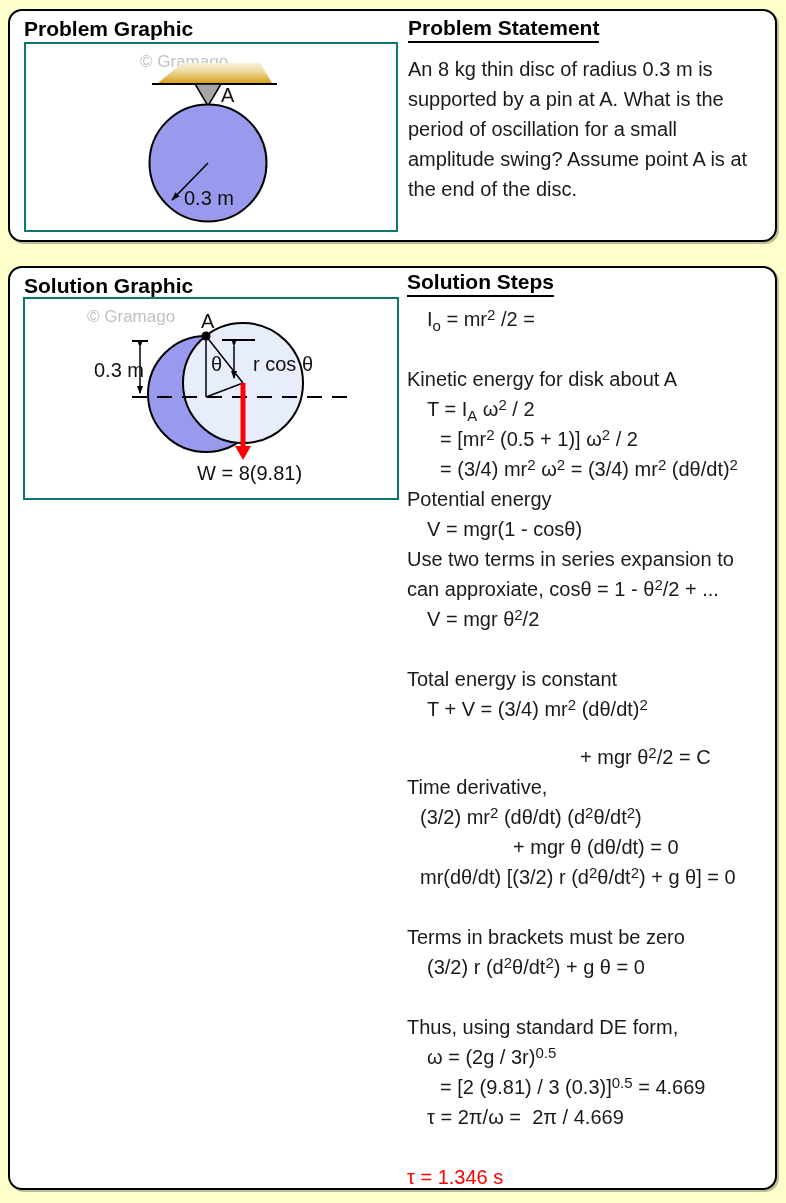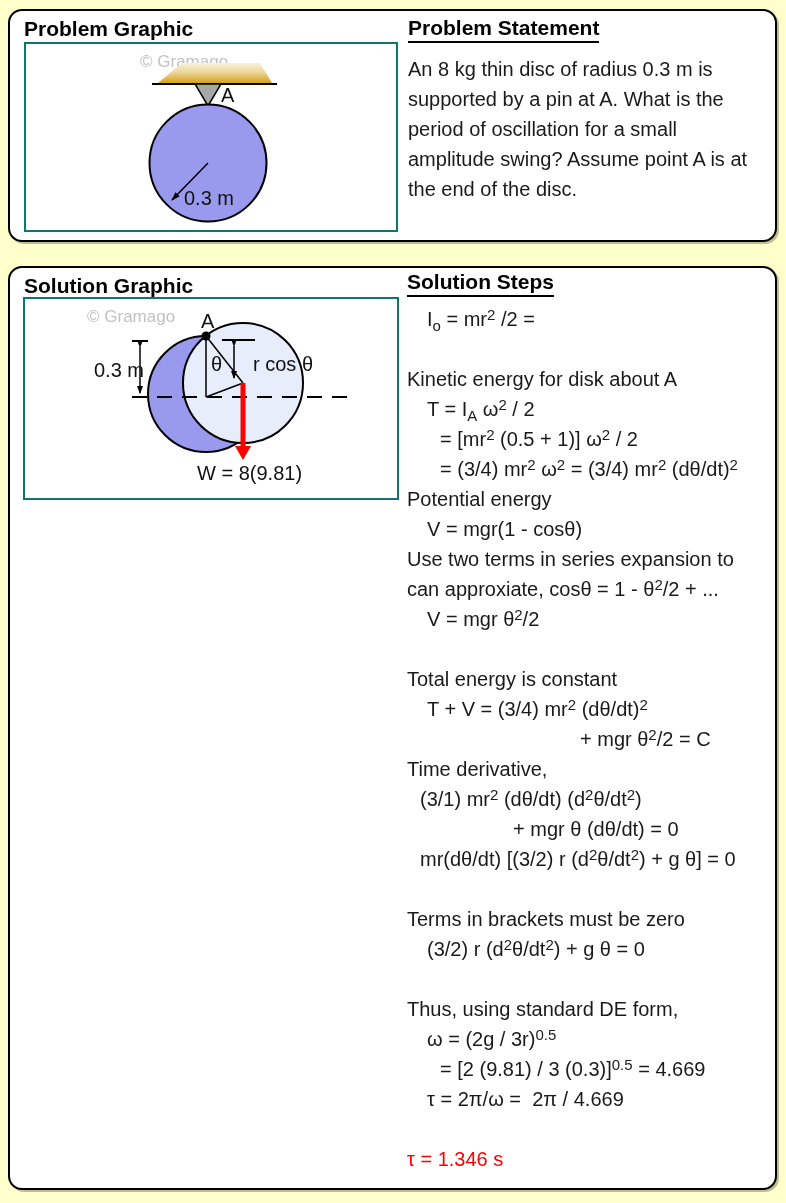--- a/index.html
+++ b/index.html
@@ -52,7 +52,7 @@
   .i2{padding-left:33px;}
   .i3{padding-left:13px;}
   .i4{padding-left:106px;}
-  .i5{padding-left:173px;}
+  .i5{padding-left:173px;margin-top:18px;}
   .red{color:#FF0000;}
   svg{display:block;}
   svg text{font-family:"Liberation Sans",sans-serif;fill:#111;}

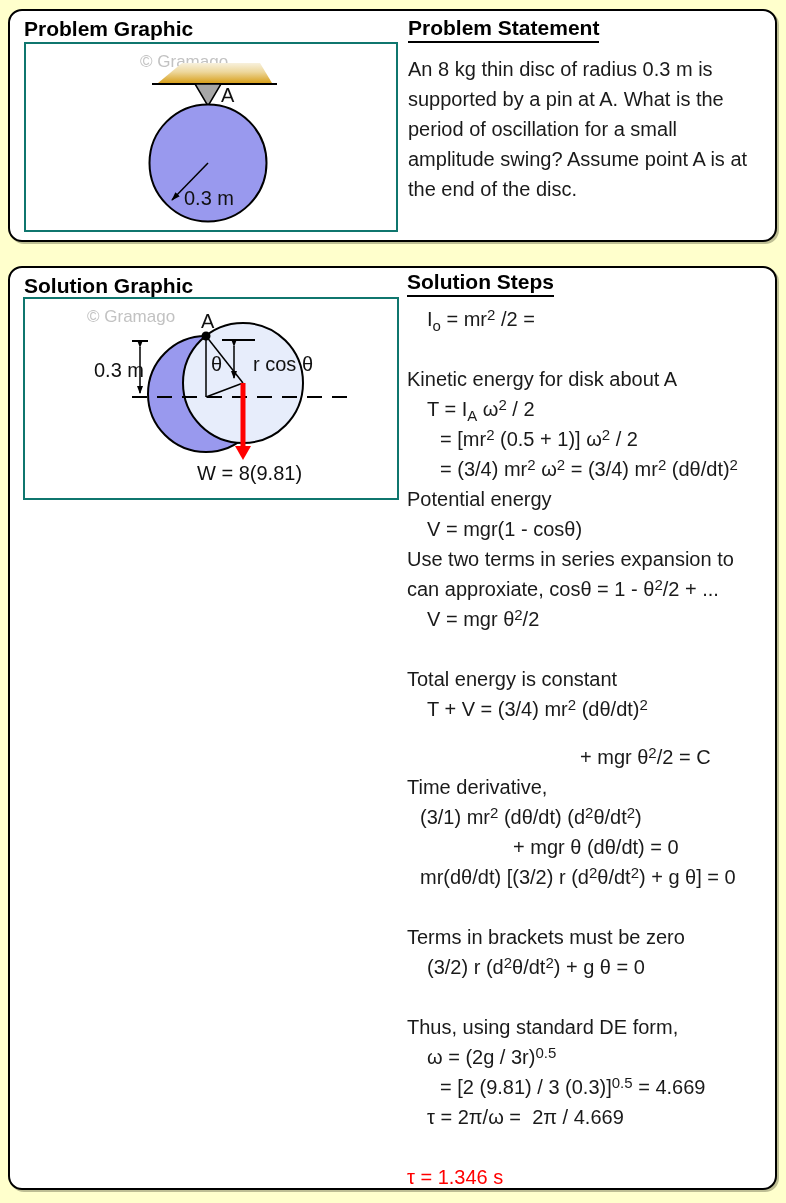--- a/index.html
+++ b/index.html
@@ -153,7 +153,7 @@
         <div class="step i1"><span>T + V = (3/4) mr</span><sup>2</sup><span> (dθ/dt)</span><sup>2</sup></div>
         <div class="step i5"><span>+ mgr θ</span><sup>2</sup><span>/2 = C</span></div>
         <div class="step i0"><span>Time derivative,</span></div>
-        <div class="step i3"><span>(3/1) mr</span><sup>2</sup><span> (dθ/dt) (d</span><sup>2</sup><span>θ/dt</span><sup>2</sup><span>)</span></div>
+        <div class="step i3"><span>(3/2) mr</span><sup>2</sup><span> (dθ/dt) (d</span><sup>2</sup><span>θ/dt</span><sup>2</sup><span>)</span></div>
         <div class="step i4"><span>+ mgr θ (dθ/dt) = 0</span></div>
         <div class="step i3"><span>mr(dθ/dt) [(3/2) r (d</span><sup>2</sup><span>θ/dt</span><sup>2</sup><span>) + g θ] = 0</span></div>
         <div class="step i0"></div>

